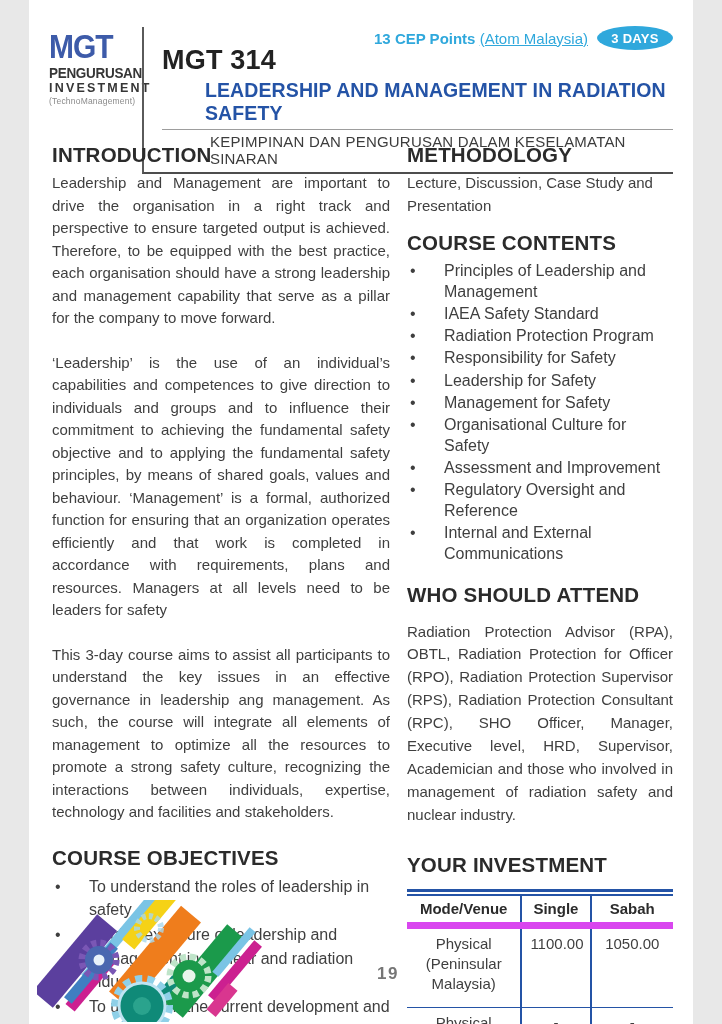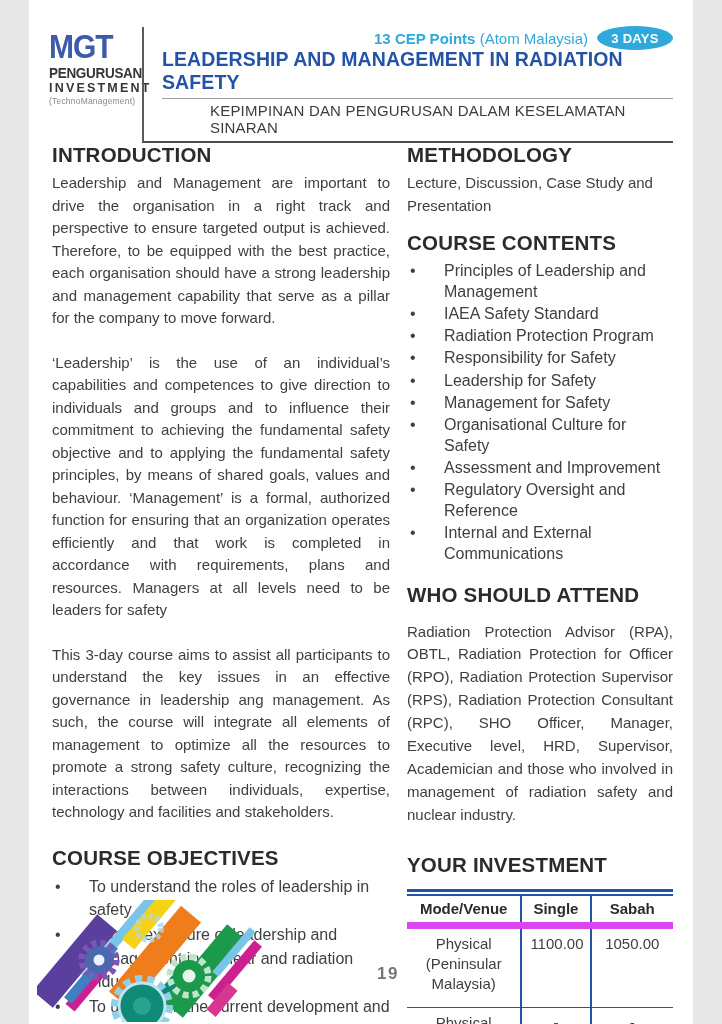--- a/index.html
+++ b/index.html
@@ -20,7 +20,7 @@
   .header-right { flex:1; border-left:2px solid #5a5a5a; border-bottom:2.5px solid #4d4d4d; padding:0 0 5px 18px; }
   .cep-row { display:flex; justify-content:flex-end; align-items:center; gap:9px; height:22px; margin-bottom:-4px; }
   .cep-points { font-size:15px; font-weight:bold; color:#2fa8dc; }
-  .cep-points .org { font-weight:normal; }
+  .cep-points .org { font-weight:normal;text-decoration:underline; }
   .days-badge { width:76px; height:24px; border-radius:50%; background:#2fa8dc; color:#ffffff;
     font-size:13px; font-weight:bold; display:flex; align-items:center; justify-content:center; letter-spacing:0.3px; }
   .course-code { font-size:27px; font-weight:bold; color:#222222; letter-spacing:0.2px; }

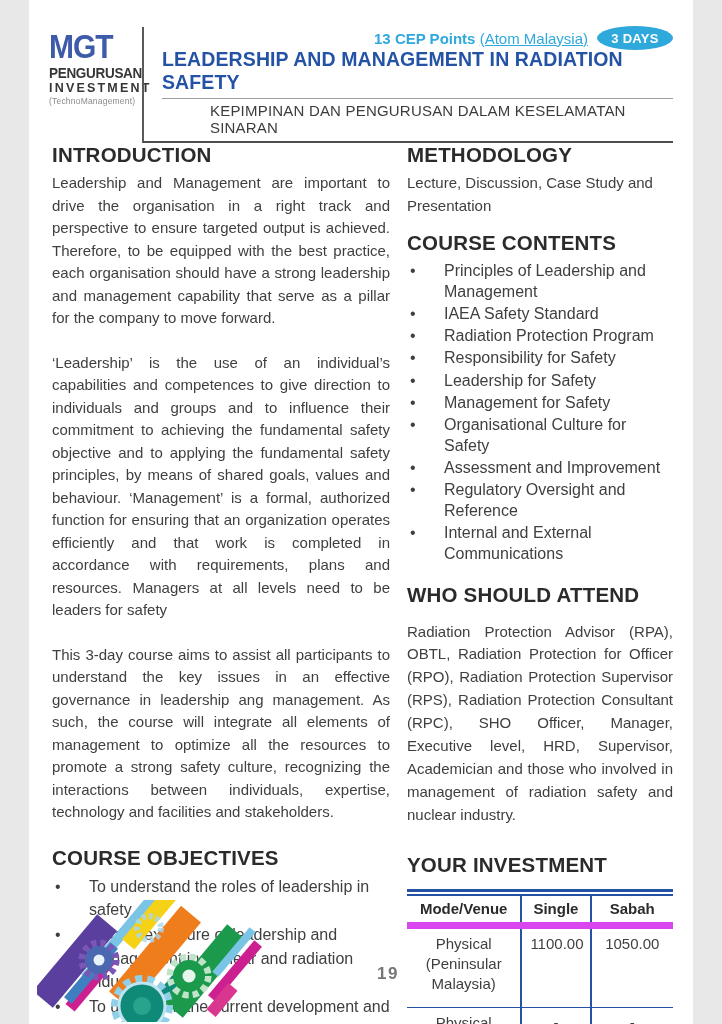--- a/index.html
+++ b/index.html
@@ -85,6 +85,7 @@
         </div>
         <div class="days-badge">3 DAYS</div>
       </div>
+      <div class="course-code">MGT 314</div>
       <div class="course-title">LEADERSHIP AND MANAGEMENT IN RADIATION SAFETY</div>
       <hr class="title-divider">
       <div class="course-title-malay">KEPIMPINAN DAN PENGURUSAN DALAM KESELAMATAN SINARAN</div>

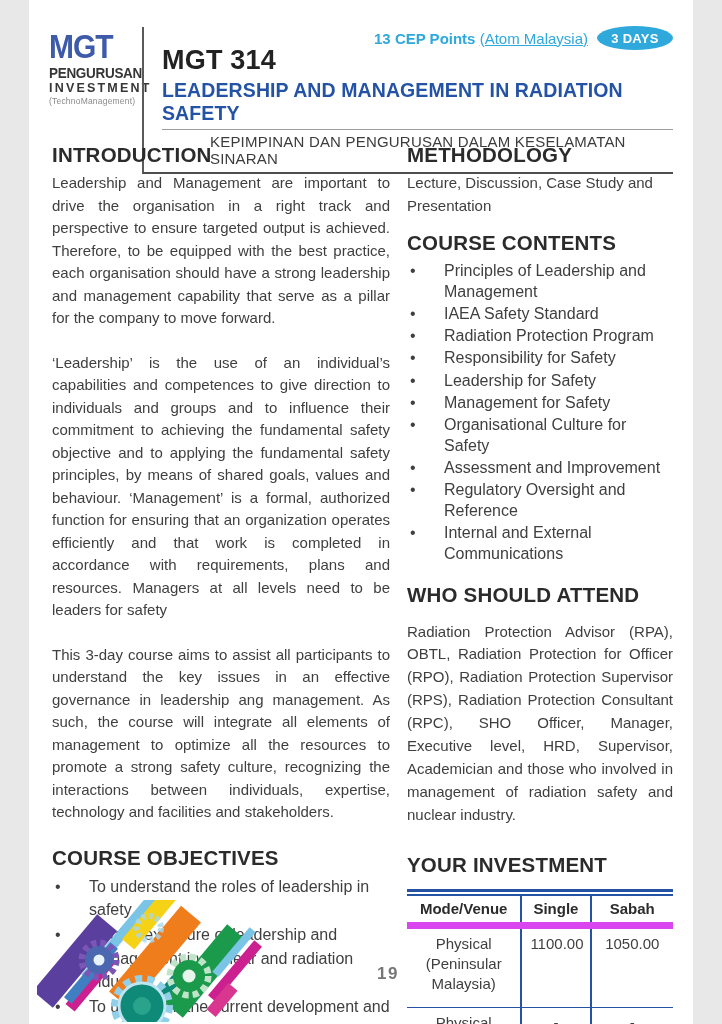--- a/index.html
+++ b/index.html
@@ -24,7 +24,7 @@
   .days-badge { width:76px; height:24px; border-radius:50%; background:#2fa8dc; color:#ffffff;
     font-size:13px; font-weight:bold; display:flex; align-items:center; justify-content:center; letter-spacing:0.3px; }
   .course-code { font-size:27px; font-weight:bold; color:#222222; letter-spacing:0.2px; }
-  .course-title { font-size:19.5px; font-weight:bold; color:#2453a6; margin-top:3px; letter-spacing:0.1px; }
+  .course-title { font-size:19.5px; font-weight:bold; color:#2453a6; margin-top:3px; letter-spacing:0.1px;margin-left:43px; }
   .title-divider { border:none; border-top:1.5px solid #9d9d9d; margin:4px 0 3px 0; }
   .course-title-malay { font-size:15px; color:#3c3c3c; letter-spacing:0.2px;margin-left:48px; }
 

